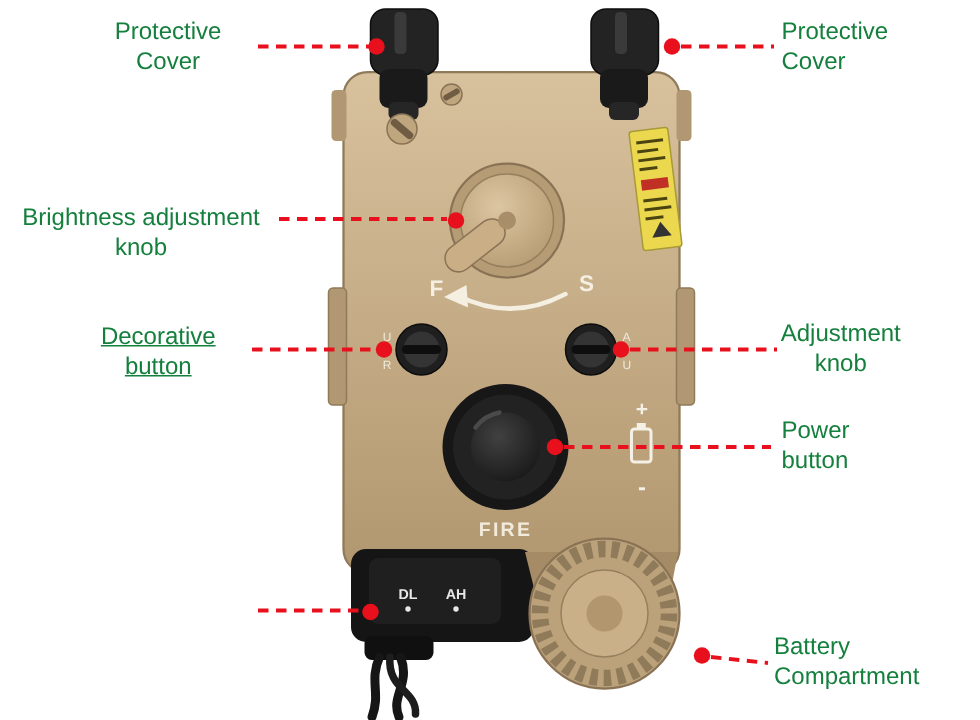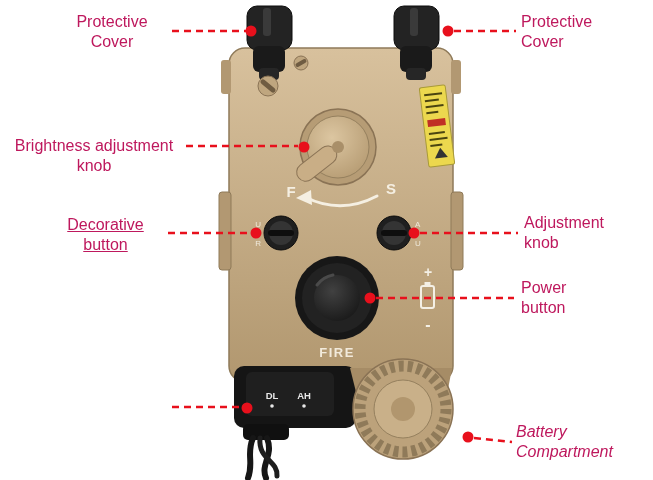--- a/index.html
+++ b/index.html
@@ -5,7 +5,7 @@
   html,body{margin:0;padding:0;background:#fff;}
   .stage{position:relative;width:653px;height:480px;background:#ffffff;overflow:hidden;
          font-family:"Liberation Sans",sans-serif;}
-  .callout-label{position:absolute;font-size:16px;line-height:20px;color:#be185d;}
+  .callout-label{position:absolute;font-size:16px;line-height:20px;color:#15803d;}
   .align-c{text-align:center;}
   .align-l{text-align:left;}
   svg{position:absolute;left:0;top:0;}

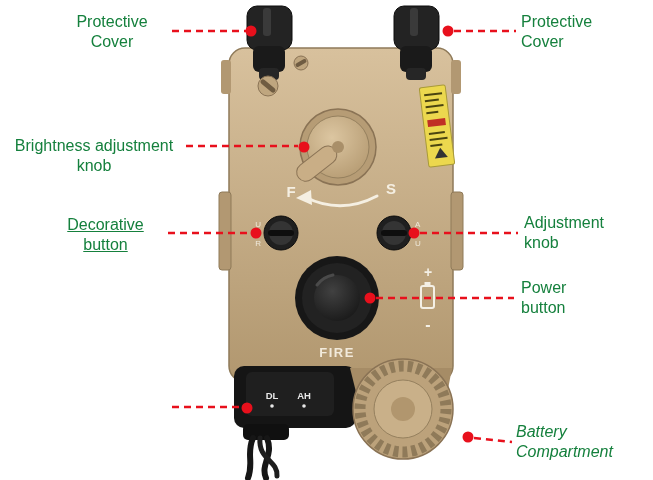--- a/index.html
+++ b/index.html
@@ -176,7 +176,7 @@
 
   <div class="callout-label align-c" style="left:48px;top:215px;width:115px;text-decoration:underline;">Decorative button</div>
 
-  <div class="callout-label align-l" style="left:524px;top:213px;width:105px;">Adjustment knob</div>
+  <div class="callout-label align-l" style="left:508px;top:213px;width:105px;text-align:center;">Adjustment knob</div>
 
   <div class="callout-label align-l" style="left:521px;top:278px;width:80px;">Power button</div>
 

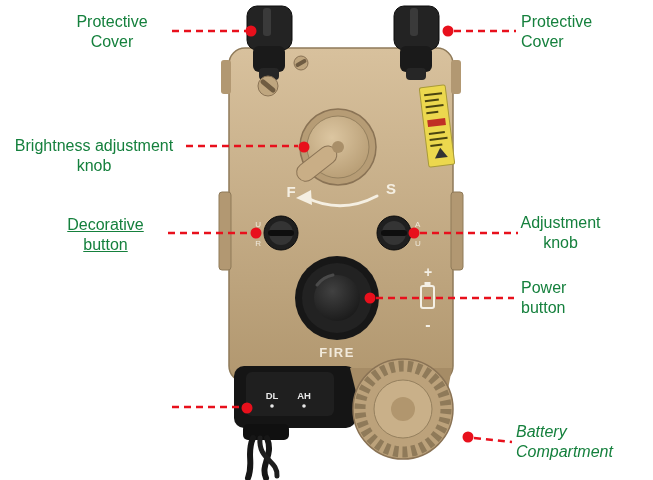--- a/index.html
+++ b/index.html
@@ -181,7 +181,7 @@
   <div class="callout-label align-l" style="left:521px;top:278px;width:80px;">Power button</div>
 
 
-  <div class="callout-label align-l" style="left:516px;top:422px;width:115px;font-style:italic;">Battery Compartment</div>
+  <div class="callout-label align-l" style="left:516px;top:422px;width:115px;">Battery Compartment</div>
 
 </div>
 

